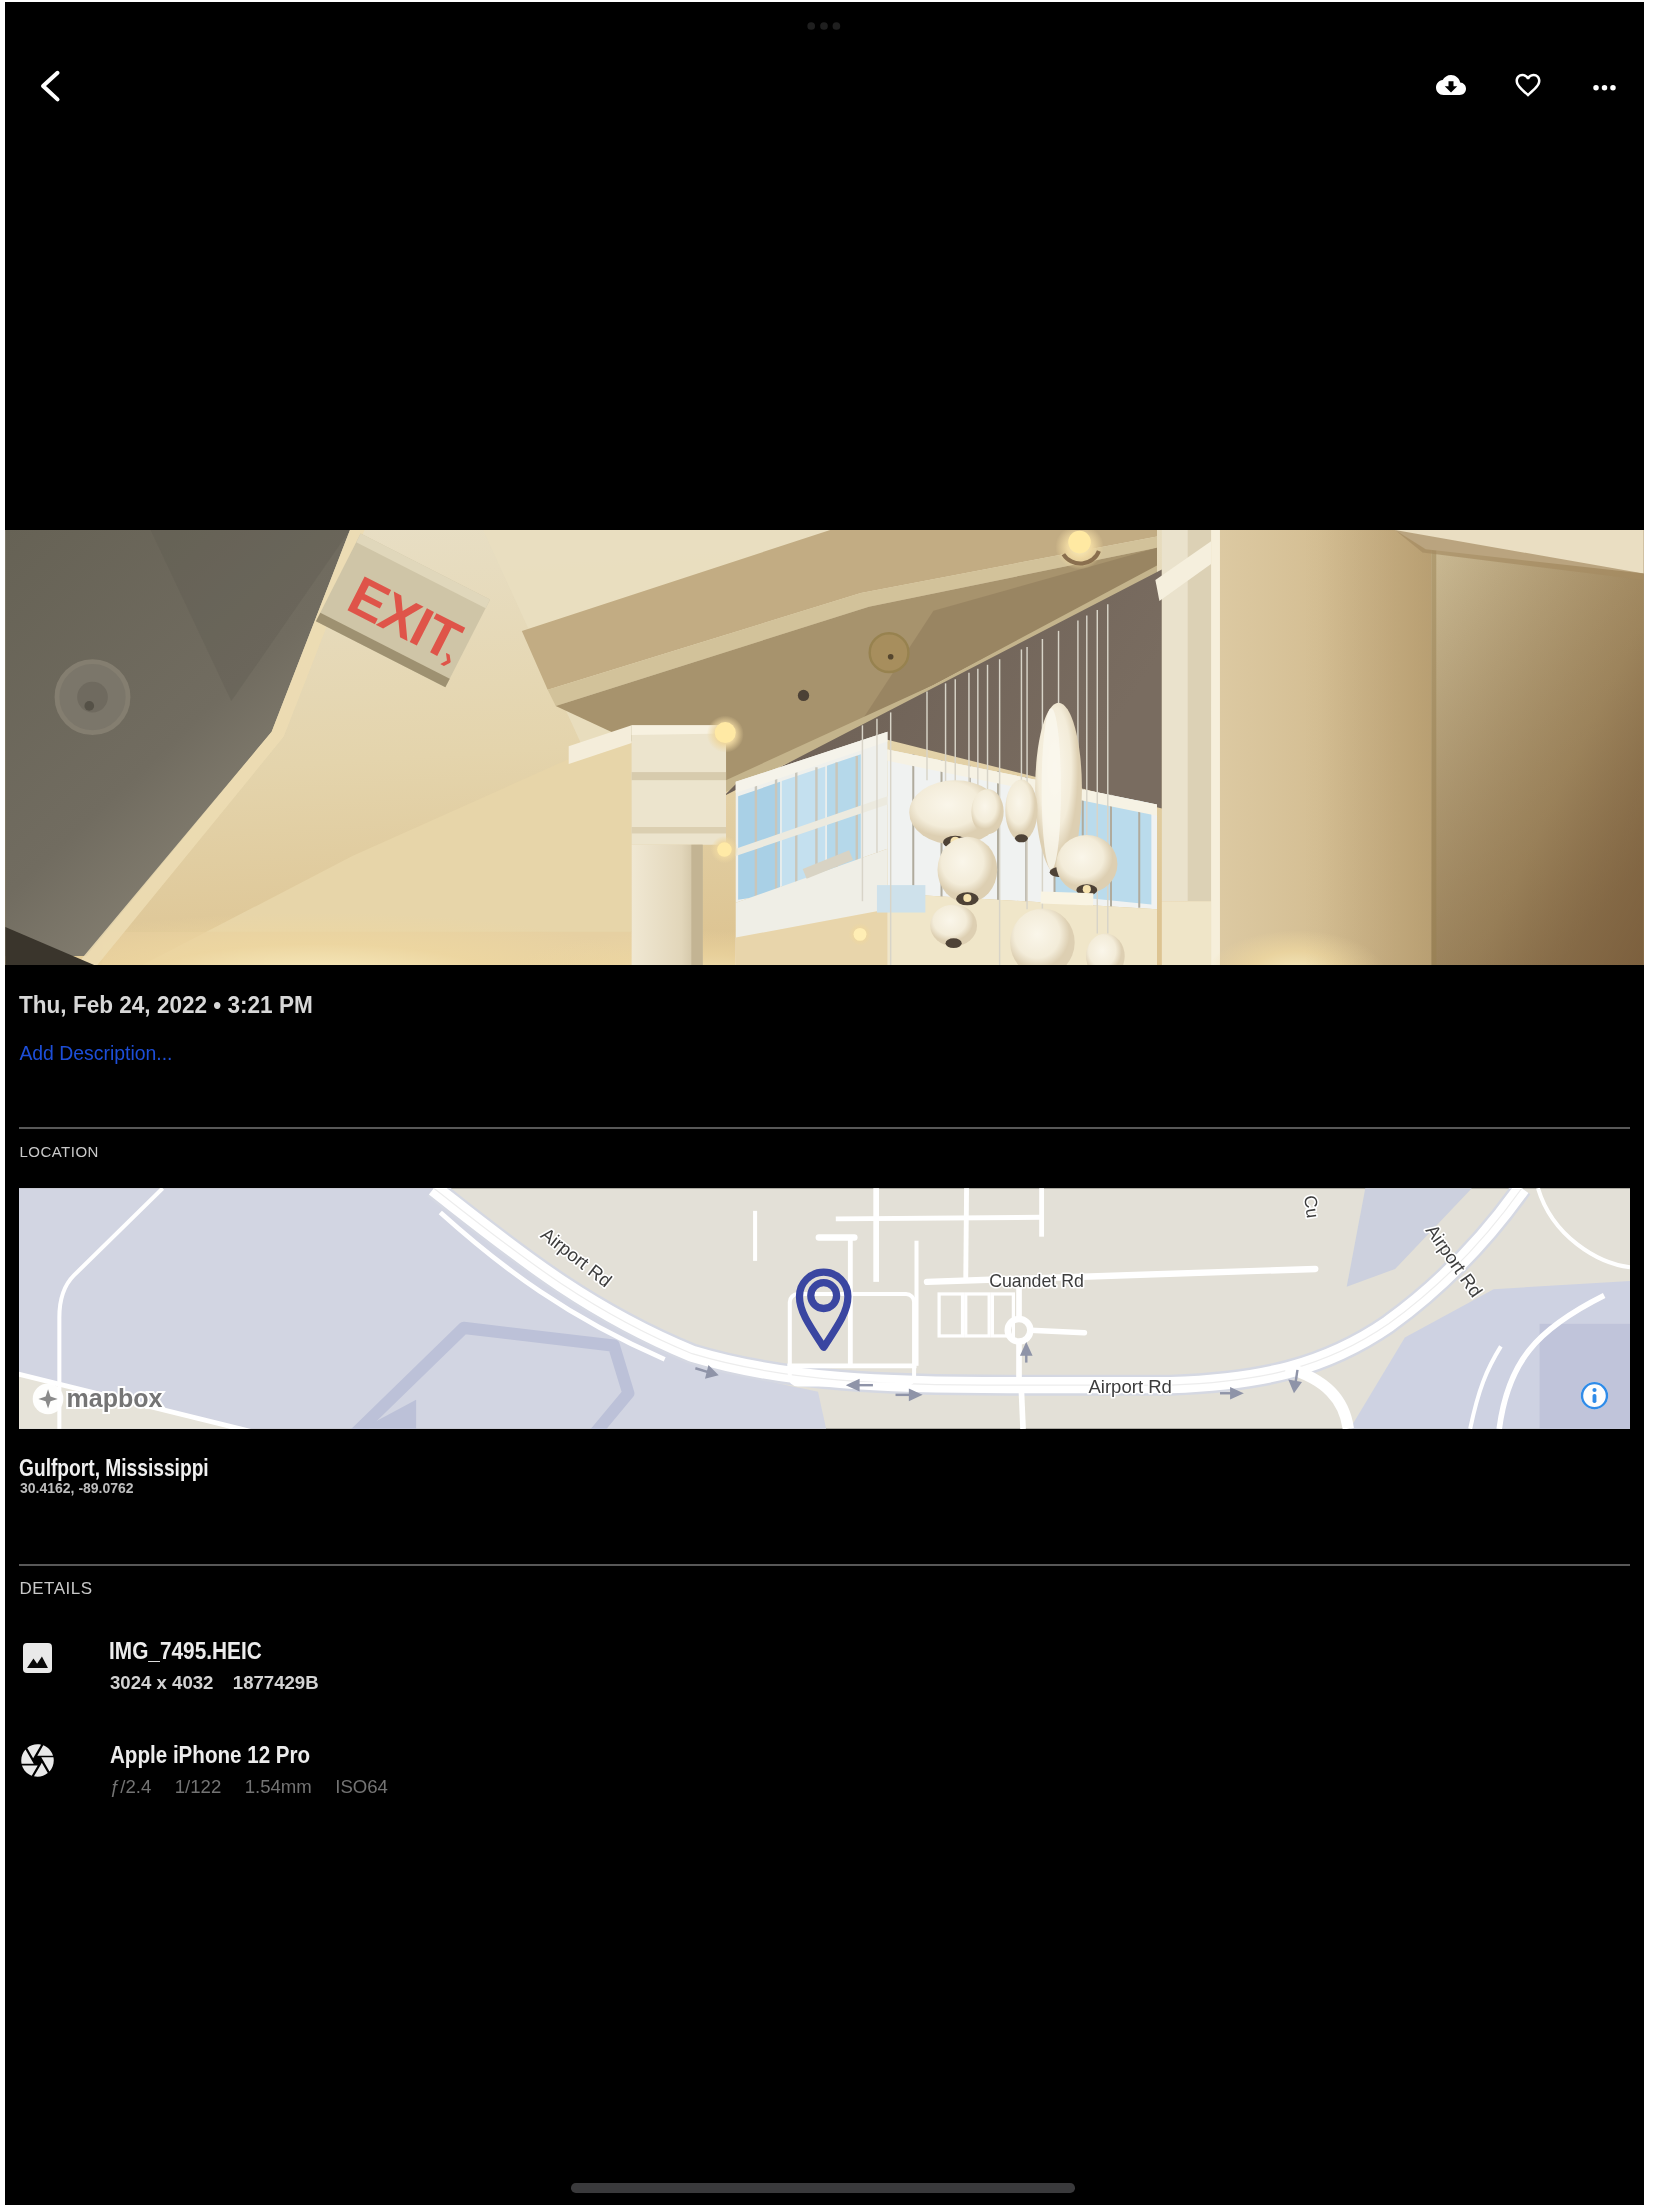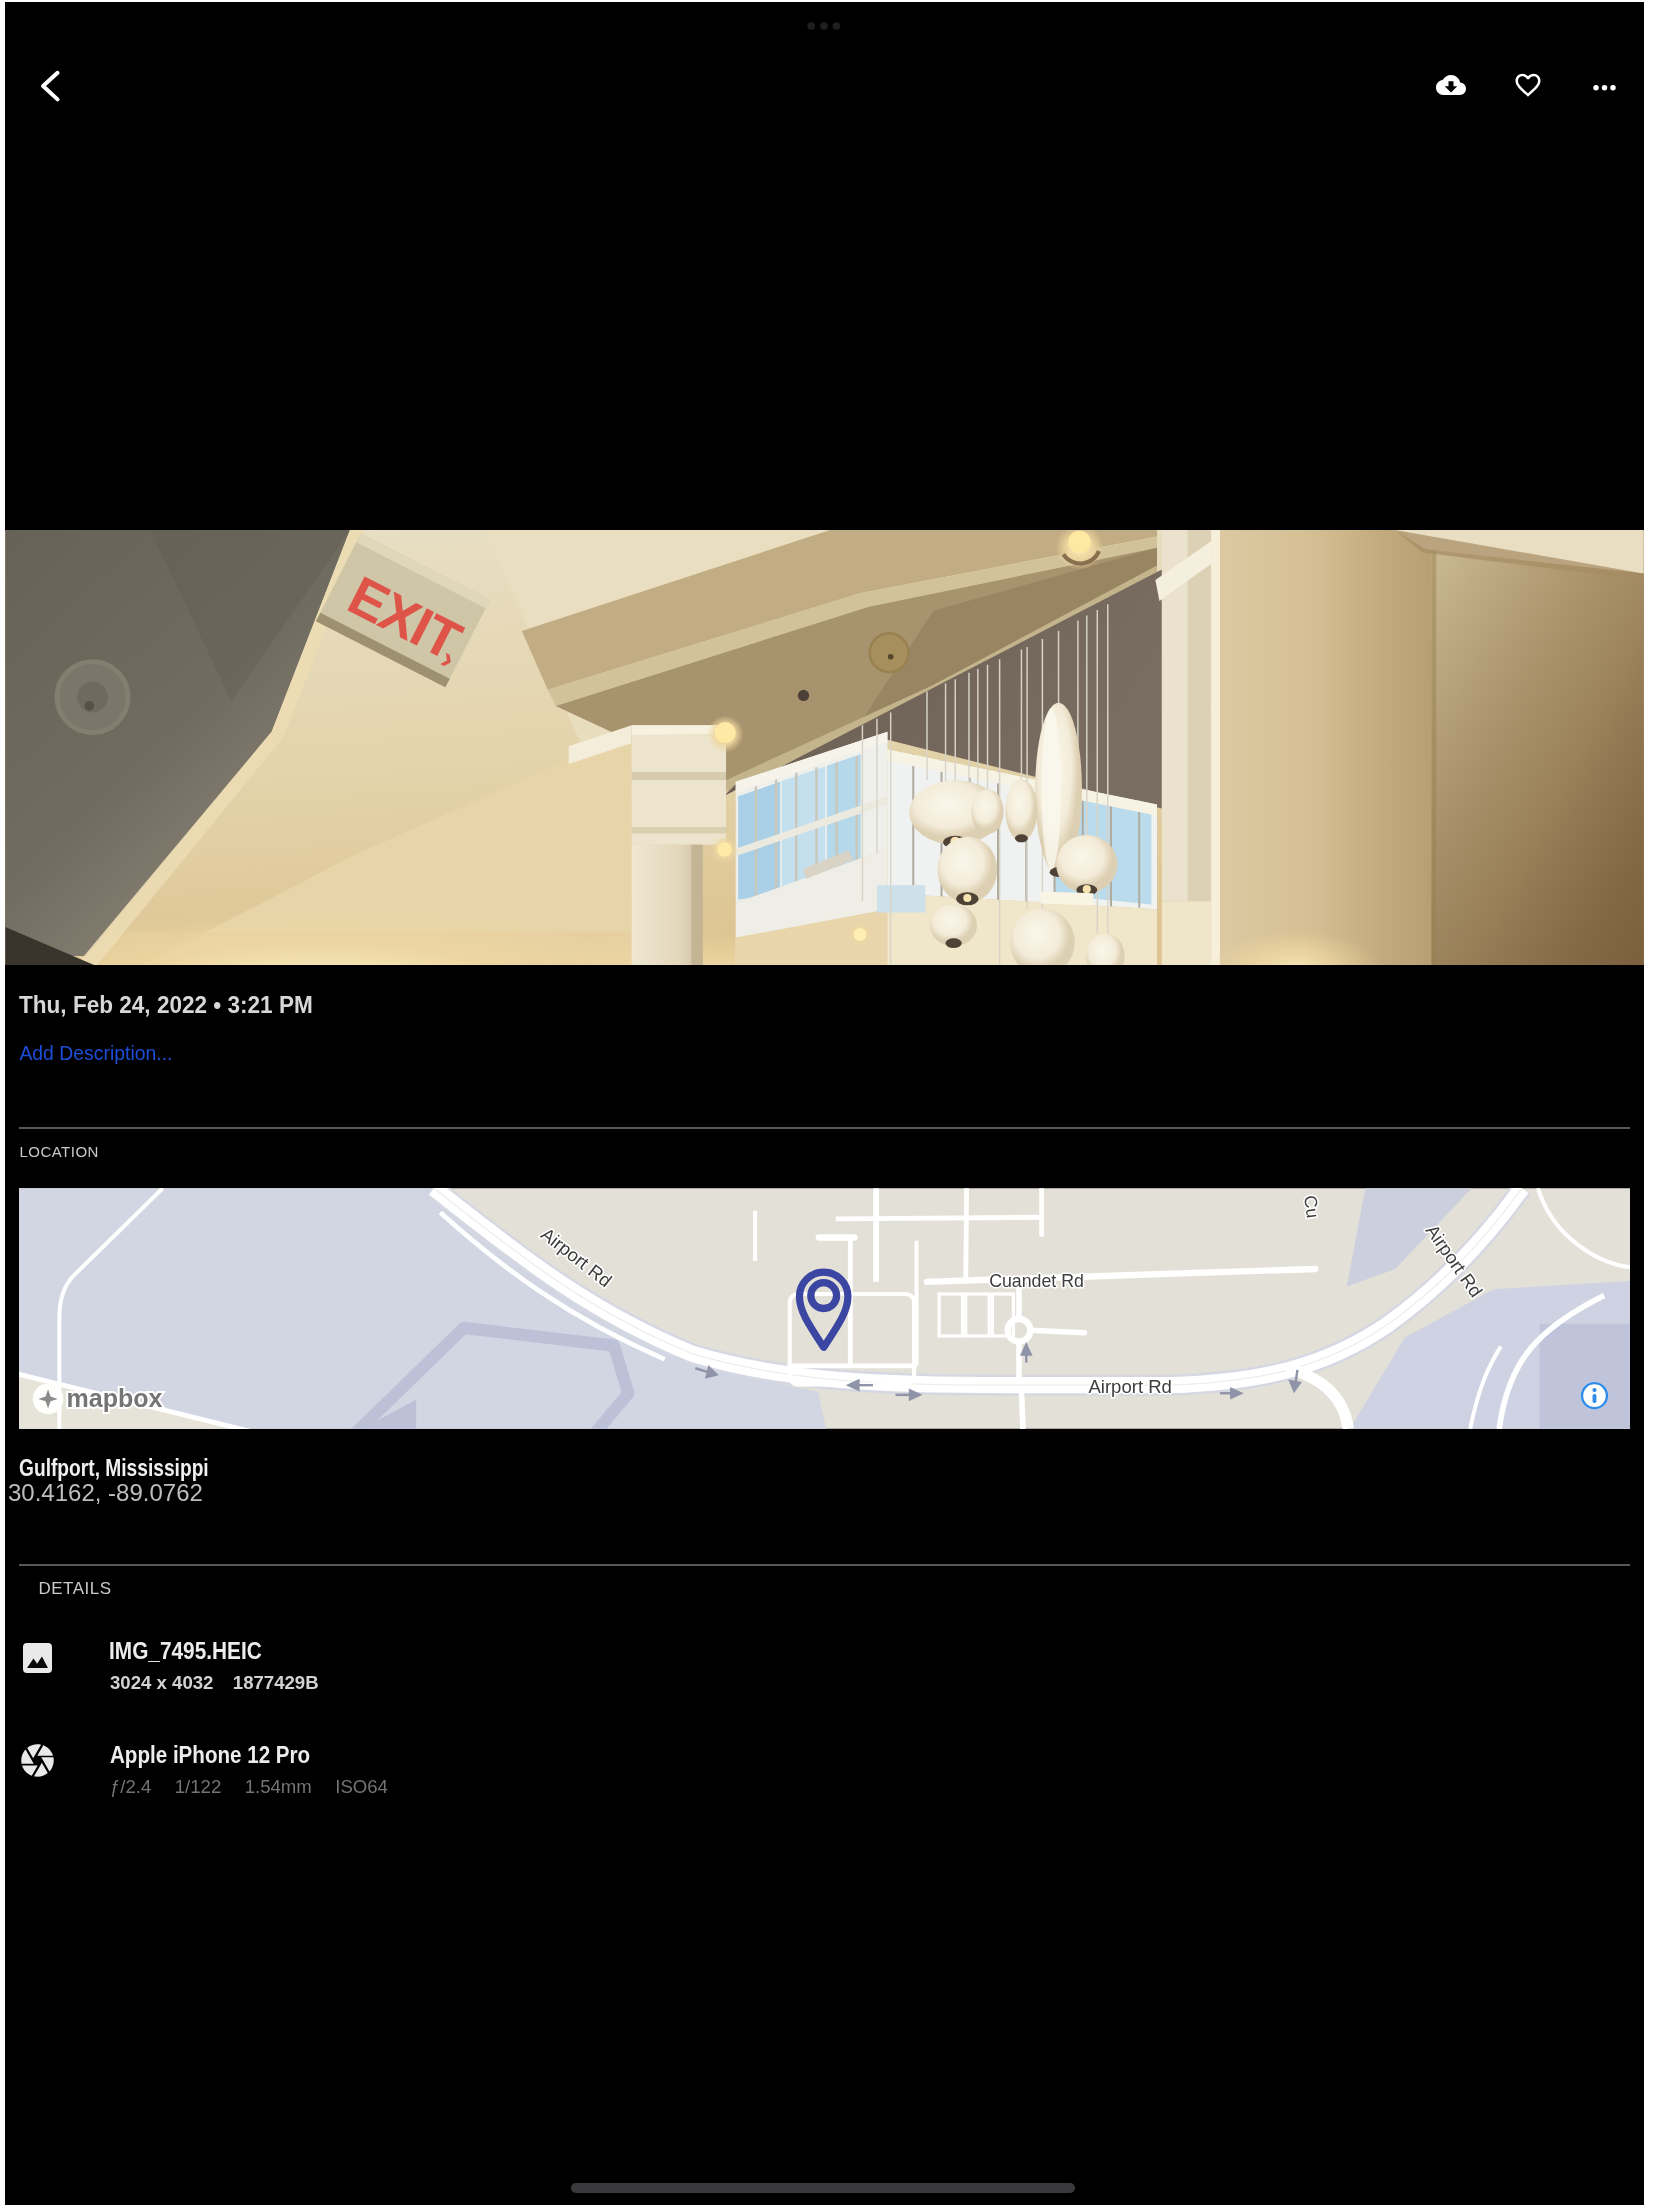--- a/index.html
+++ b/index.html
@@ -385,7 +385,7 @@
 
 <div class="abs" style="left:19.4px;top:1457px;font-size:23.4px;font-weight:700;color:#f0f0f0;line-height:1;transform:scaleX(0.82);transform-origin:0 0;">Gulfport, Mississippi</div>
 
-<div class="abs" style="left:8px;top:1481px;font-size:24px;font-weight:400;color:#bdbdbd;line-height:1;">30.4162, -89.0762</div>
+<div class="abs" style="left:20px;top:1481px;font-size:14px;font-weight:700;color:#bdbdbd;line-height:1;">30.4162, -89.0762</div>
 
 <div class="abs" style="left:19.4px;top:1564px;width:1611px;height:1.6px;background:#585858;"></div>
 

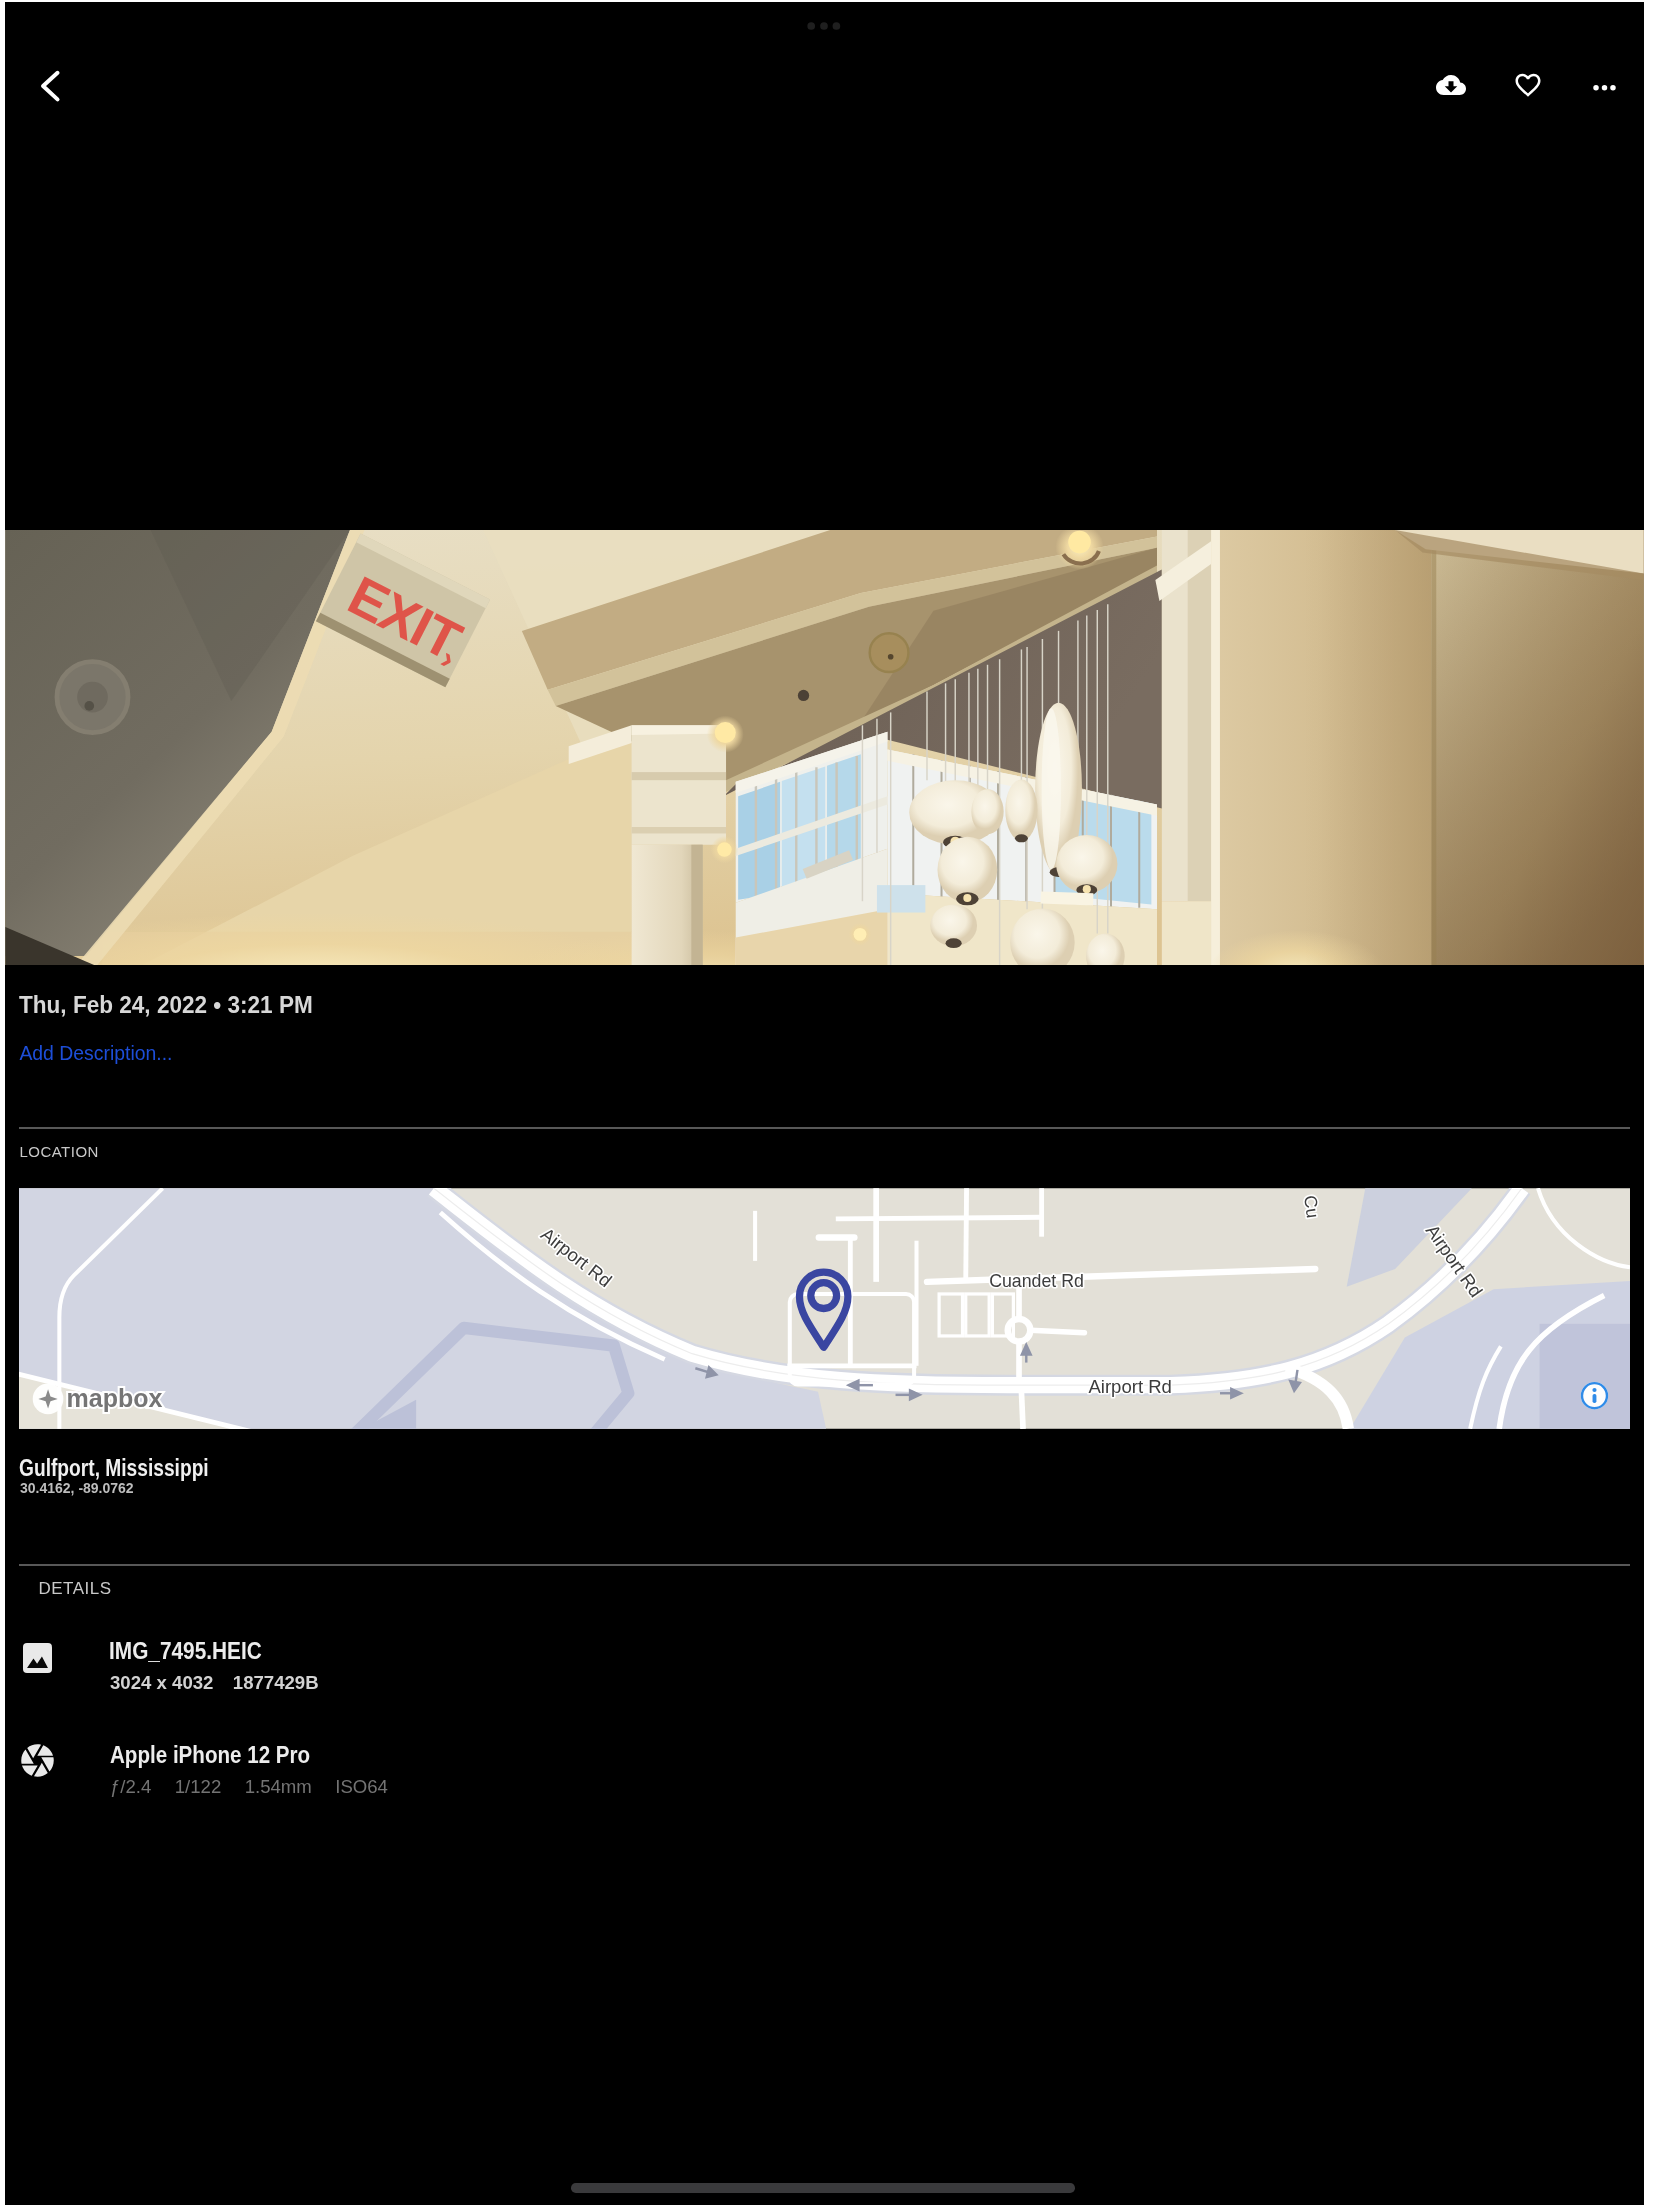--- a/index.html
+++ b/index.html
@@ -389,7 +389,7 @@
 
 <div class="abs" style="left:19.4px;top:1564px;width:1611px;height:1.6px;background:#585858;"></div>
 
-<div class="abs" style="left:19.4px;top:1580px;font-size:17px;font-weight:400;color:#c9c9c9;line-height:1;letter-spacing:0.5px;margin-left:19px;">DETAILS</div>
+<div class="abs" style="left:19.4px;top:1580px;font-size:17px;font-weight:400;color:#c9c9c9;line-height:1;letter-spacing:0.5px;">DETAILS</div>
 
 <div class="abs" style="left:22.6px;top:1643px;width:29px;height:30px;">
 <svg width="29" height="30" viewBox="0 0 36 37">

